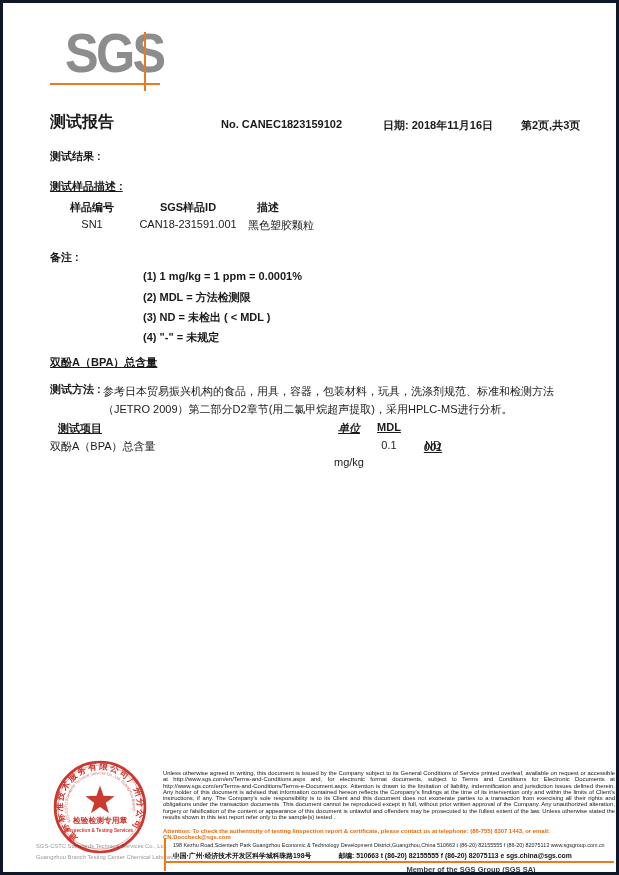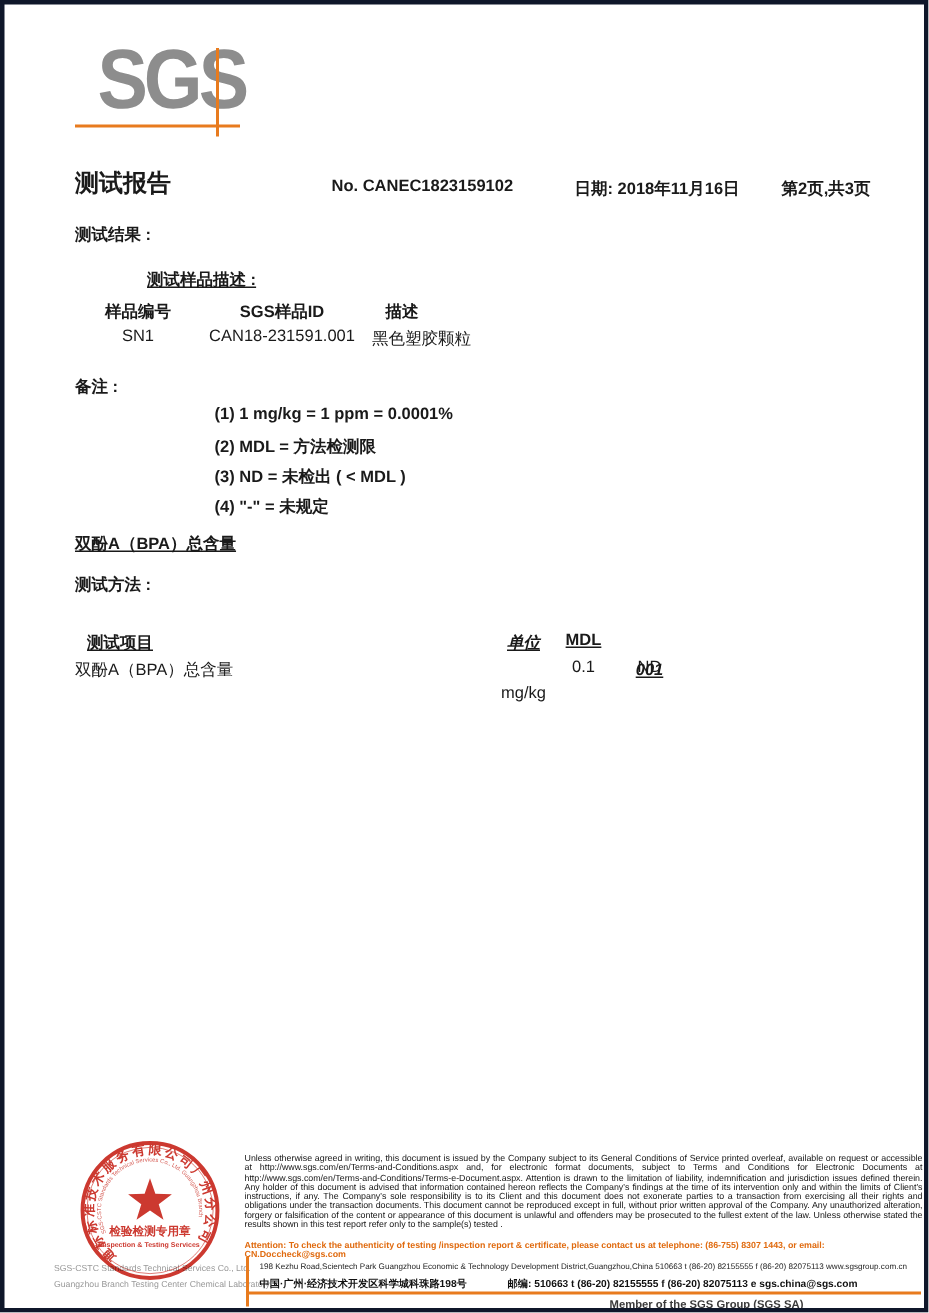--- a/index.html
+++ b/index.html
@@ -25,7 +25,7 @@
   .txt{font-size:11px;font-weight:400;}
   .u{text-decoration:underline;}
   .results-label{left:47px;top:146px;}
-  .sample-heading{left:47px;top:176px;margin-left:48px;}
+  .sample-heading{left:47px;top:176px;}
   .st-h1{left:53px;top:197px;width:72px;text-align:center;}
   .st-h2{left:135px;top:197px;width:100px;text-align:center;}
   .st-h3{left:254px;top:197px;}

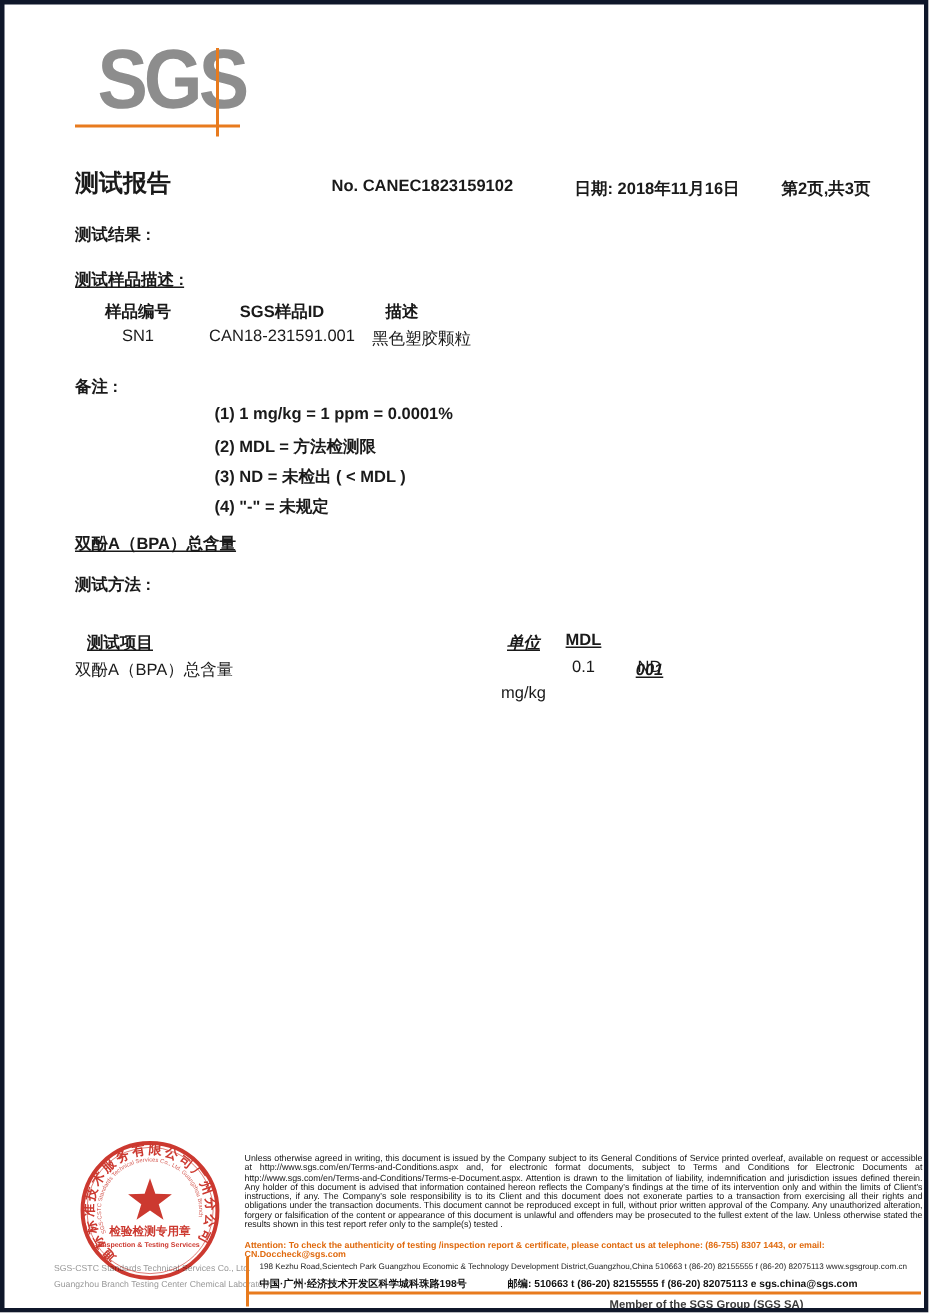--- a/index.html
+++ b/index.html
@@ -95,6 +95,7 @@
 
   <div class="abs lbl u bpa-heading">双酚A（BPA）总含量</div>
   <div class="abs lbl method-label">测试方法 :</div>
+  <div class="abs txt method-text">参考日本贸易振兴机构的食品，用具，容器，包装材料，玩具，洗涤剂规范、标准和检测方法（JETRO 2009）第二部分D2章节(用二氯甲烷超声提取)，采用HPLC-MS进行分析。</div>
 
   <div class="abs rt-h rt-item">测试项目</div>
   <div class="abs rt-h rt-unit">单位</div>

